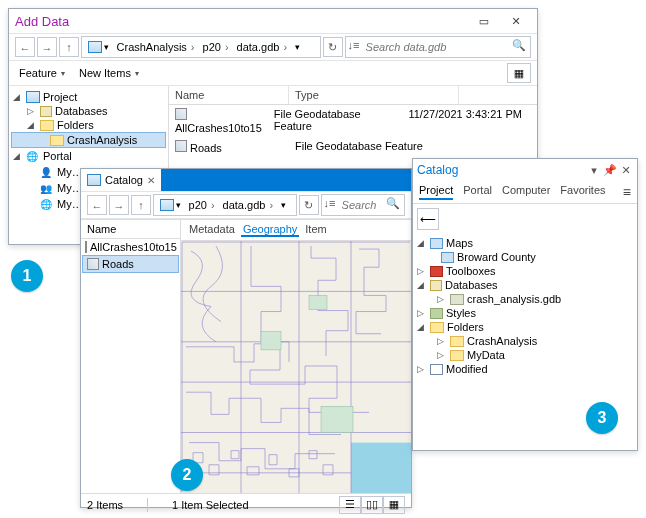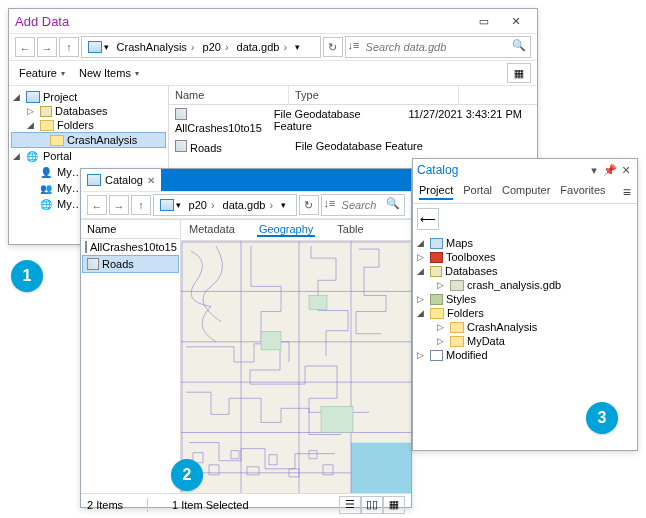--- a/index.html
+++ b/index.html
@@ -59,7 +59,7 @@
   .namepane .hdr { padding:3px 6px; border-bottom:1px solid #dcdcdc; }
   .namepane .itm { display:flex; align-items:center; gap:3px; padding:2px 4px; }
   .previewpane { flex:1; display:flex; flex-direction:column; }
-  .subtabs { display:flex; gap:20px; padding:3px 6px; border-bottom:1px solid #dcdcdc; }
+  .subtabs { display:flex; gap:4px; padding:3px 6px; border-bottom:1px solid #dcdcdc; }
   .subtab { color:#444; padding:0 2px; }
   .subtab.active { color:#0078d4; border-bottom:2px solid #0078d4; }
   .mapbox { flex:1; position:relative; overflow:hidden; background:#eef2e6; }

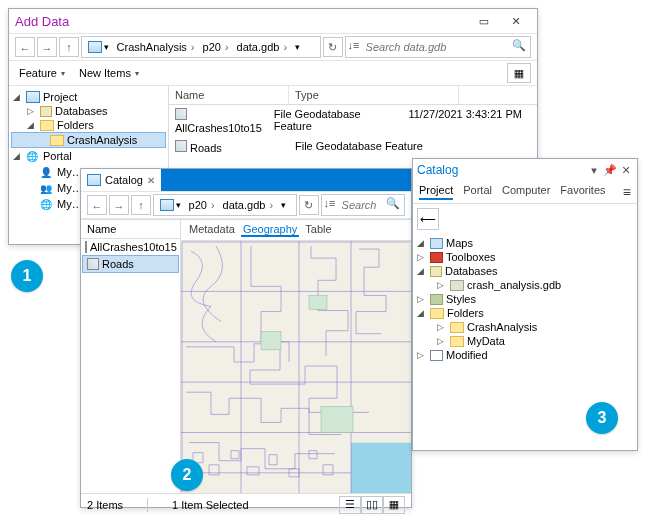--- a/index.html
+++ b/index.html
@@ -256,7 +256,7 @@
       <div class="subtabs">
         <span class="subtab">Metadata</span>
         <span class="subtab active">Geography</span>
-        <span class="subtab">Table</span>
+        <span class="subtab">Item</span>
       </div>
       <div class="mapbox">
         <svg viewBox="0 0 230 250" preserveAspectRatio="none">

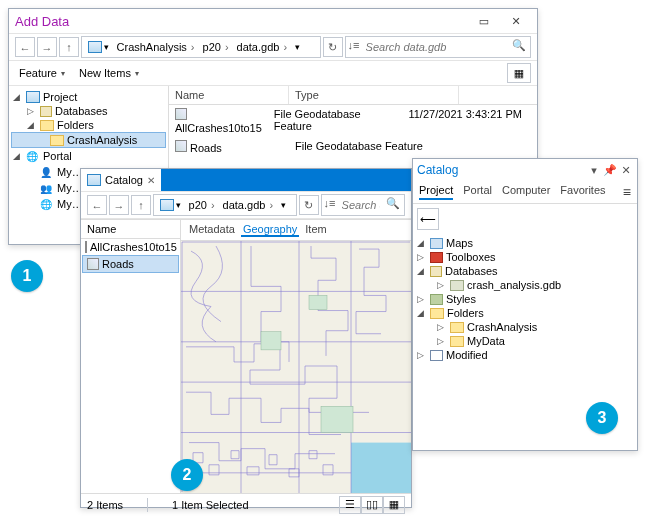--- a/index.html
+++ b/index.html
@@ -312,6 +312,10 @@
         <span class="icon ico-map"></span>
         <span>Maps</span>
       </div>
+    <div class="treeitem" style="padding-left:28px">
+        <span class="icon ico-map"></span>
+        <span>Broward County</span>
+      </div>
     <div class="treeitem">
         <span class="arrow">▷</span>
         <span class="icon ico-tbx"></span>

